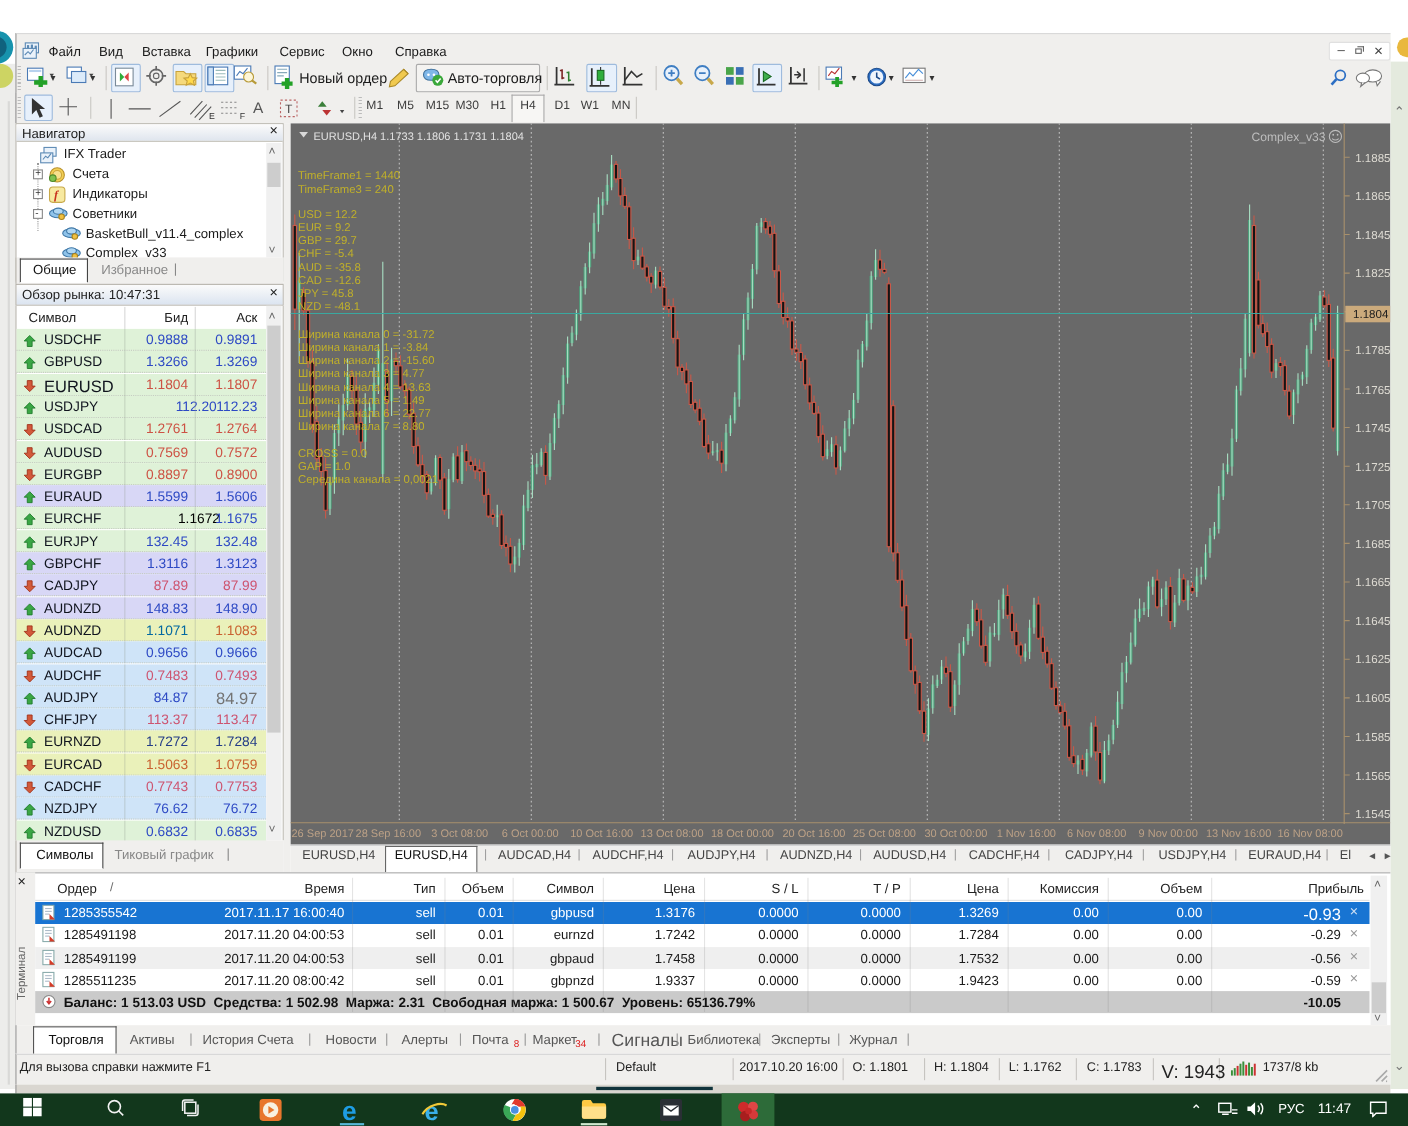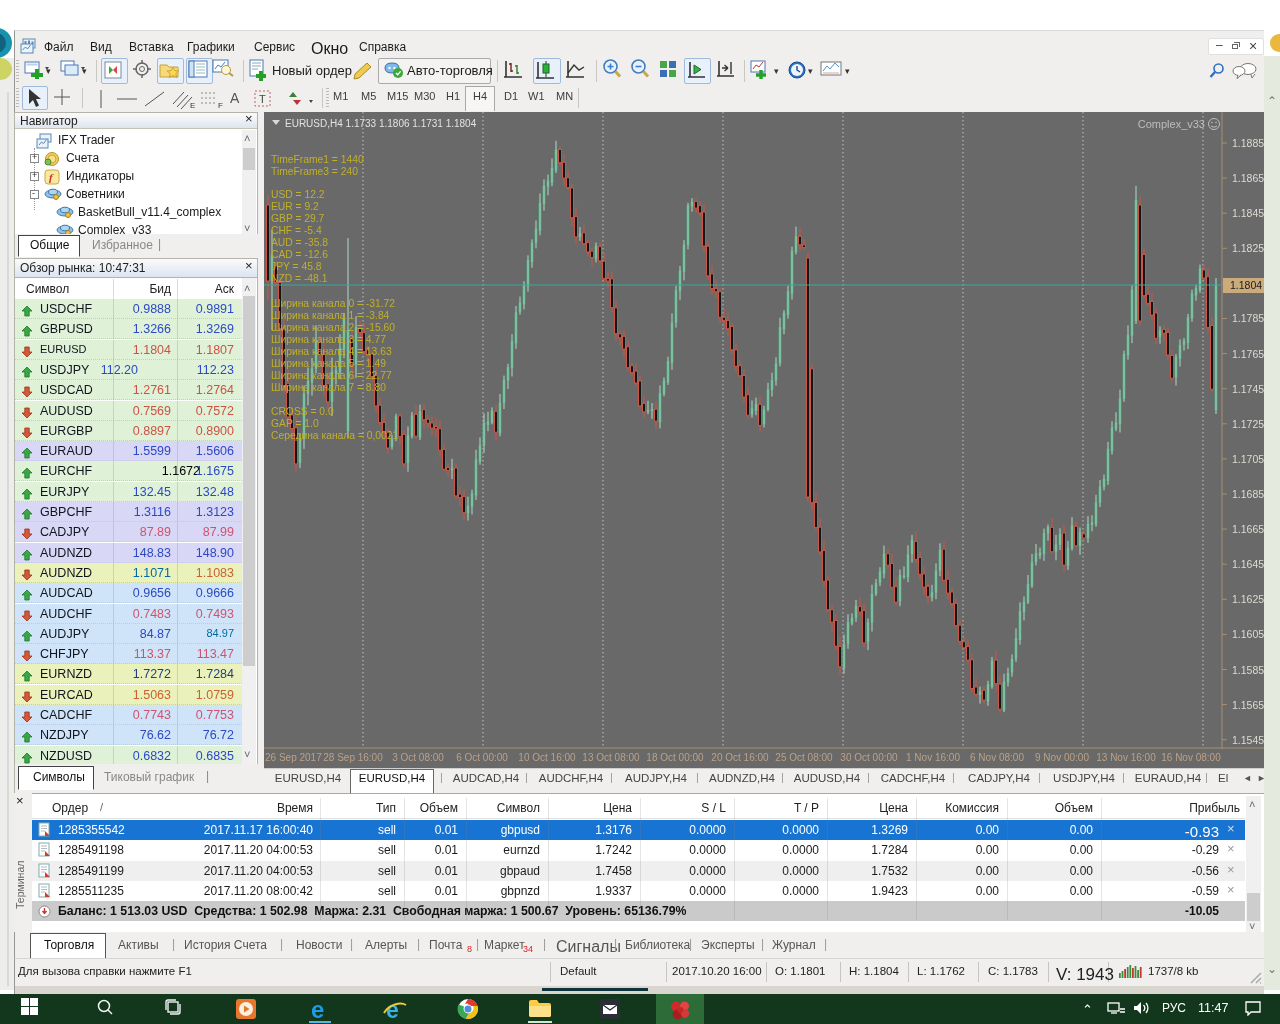--- a/index.html
+++ b/index.html
@@ -33,7 +33,7 @@
 <div style="position:absolute;left:129px;top:40px;white-space:nowrap;font-size:12px;color:#1b1b1b" class="">Вставка</div>
 <div style="position:absolute;left:187px;top:40px;white-space:nowrap;font-size:12px;color:#1b1b1b" class="">Графики</div>
 <div style="position:absolute;left:254px;top:40px;white-space:nowrap;font-size:12px;color:#1b1b1b" class="">Сервис</div>
-<div style="position:absolute;left:311px;top:40px;white-space:nowrap;font-size:16px;color:#1b1b1b" class="">Окно</div>
+<div style="position:absolute;left:311px;top:40px;white-space:nowrap;font-size:12px;color:#1b1b1b" class="">Окно</div>
 <div style="position:absolute;left:359px;top:40px;white-space:nowrap;font-size:12px;color:#1b1b1b" class="">Справка</div>
 <div style="position:absolute;left:1208px;top:38px;width:56px;height:17px;background:#fff;border:1px solid #e0e0e0;border-radius:2px" class=""></div>
 <div style="position:absolute;left:1216px;top:38px;white-space:nowrap;font-size:12px;color:#444" class="">–</div>

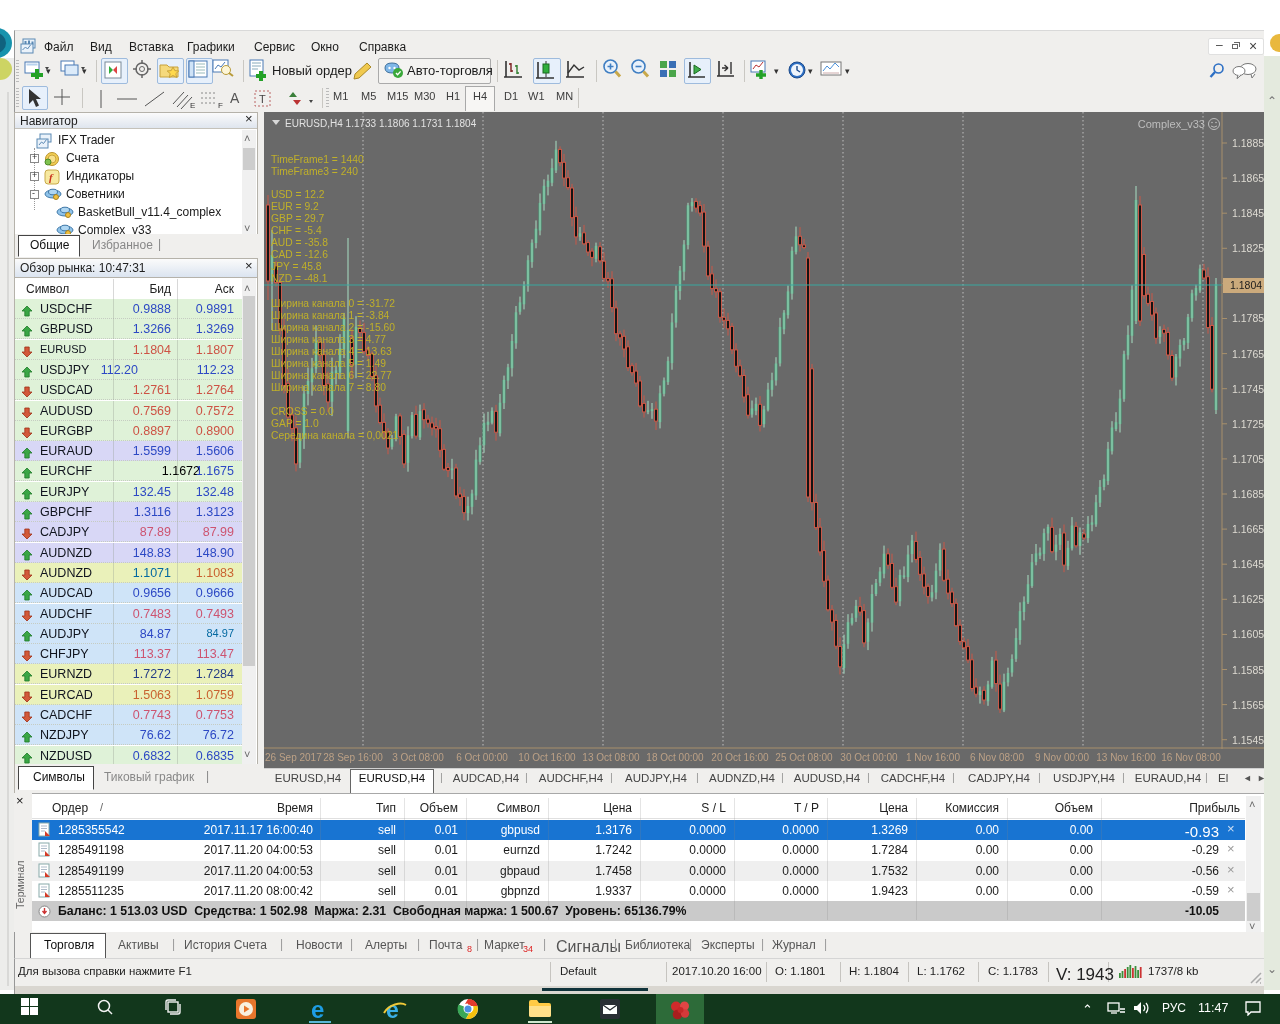--- a/index.html
+++ b/index.html
@@ -308,7 +308,7 @@
 <div style="position:absolute;left:21px;top:343.6px;width:12px;height:12px;" class=""><svg width="12" height="12" viewBox="0 0 12 12">
       <path d="M6 11 L1 6 H3.8 V1 H8.2 V6 H11 Z" fill="#d2593a" stroke="#a03018" stroke-width="0.8"></path>
     </svg></div>
-<div style="position:absolute;left:40px;top:342.6px;white-space:nowrap;font-size:11px;color:#10141e" class="">EURUSD</div>
+<div style="position:absolute;left:40px;top:342.6px;white-space:nowrap;font-size:15px;color:#10141e" class="">EURUSD</div>
 <div style="position:absolute;right:1109px;top:342.6px;white-space:nowrap;font-size:12.5px;color:#cd5244" class="">1.1804</div>
 <div style="position:absolute;right:1046px;top:342.6px;white-space:nowrap;font-size:12.5px;color:#cd5244" class="">1.1807</div>
 <div style="position:absolute;left:113px;top:339.6px;width:1px;height:20px;background:rgba(150,158,146,.35)" class=""></div>

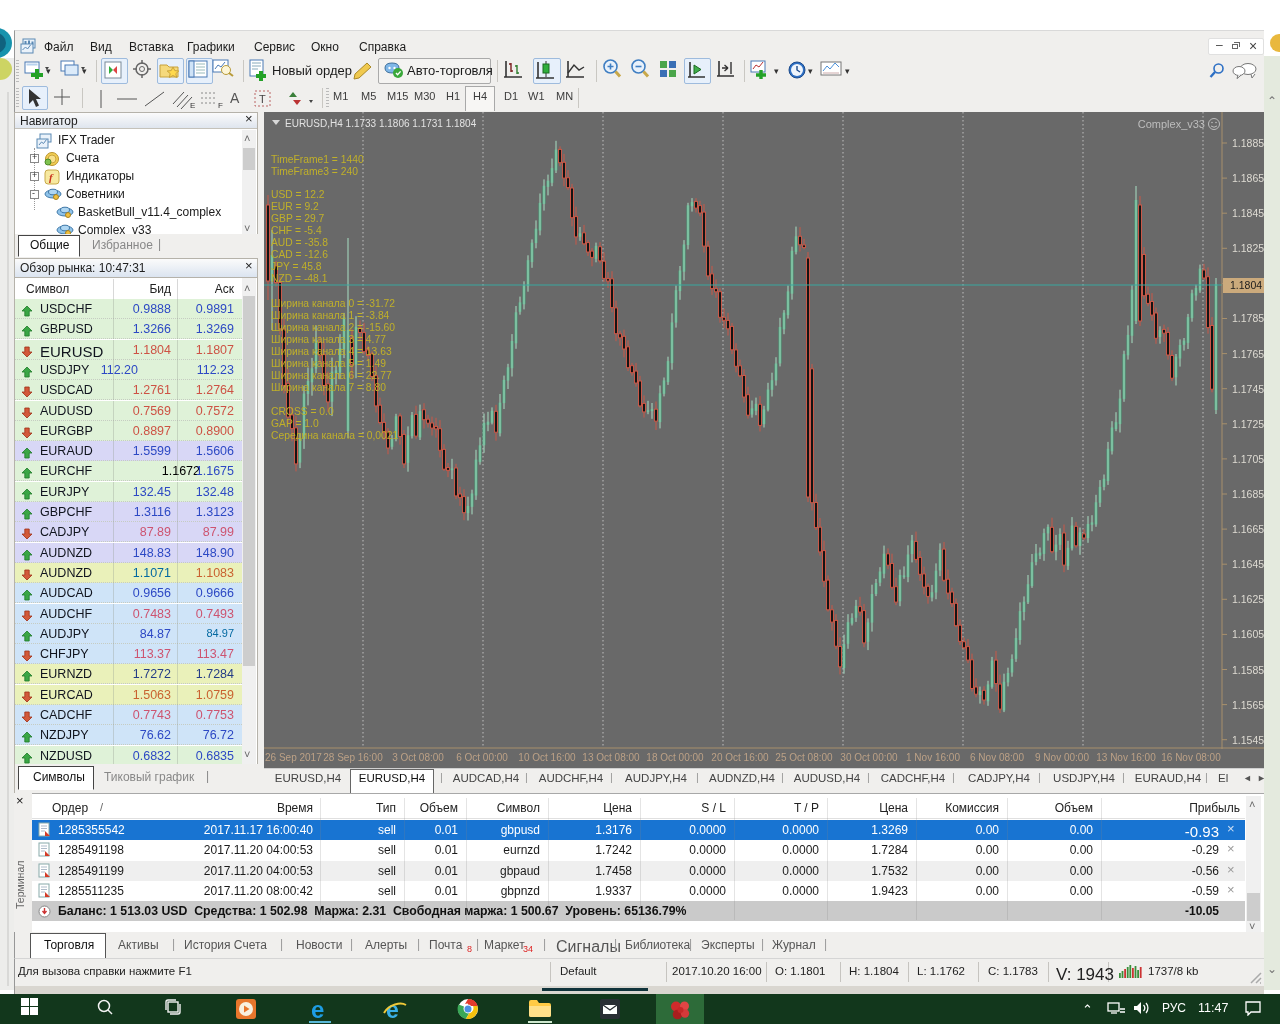--- a/index.html
+++ b/index.html
@@ -318,7 +318,7 @@
       <path d="M6 1 L11 6 H8.2 V11 H3.8 V6 H1 Z" fill="#3aa645" stroke="#1e7a2a" stroke-width="0.8"></path>
     </svg></div>
 <div style="position:absolute;left:40px;top:362.9px;white-space:nowrap;font-size:12.5px;color:#10141e" class="">USDJPY</div>
-<div style="position:absolute;right:1142px;top:362.9px;white-space:nowrap;font-size:12.5px;color:#2d49c4" class="">112.20</div>
+<div style="position:absolute;right:1083px;top:362.9px;white-space:nowrap;font-size:12.5px;color:#2d49c4" class="">112.20</div>
 <div style="position:absolute;right:1046px;top:362.9px;white-space:nowrap;font-size:12.5px;color:#2d49c4" class="">112.23</div>
 <div style="position:absolute;left:113px;top:359.9px;width:1px;height:20px;background:rgba(150,158,146,.35)" class=""></div>
 <div style="position:absolute;left:177px;top:359.9px;width:1px;height:20px;background:rgba(150,158,146,.35)" class=""></div>

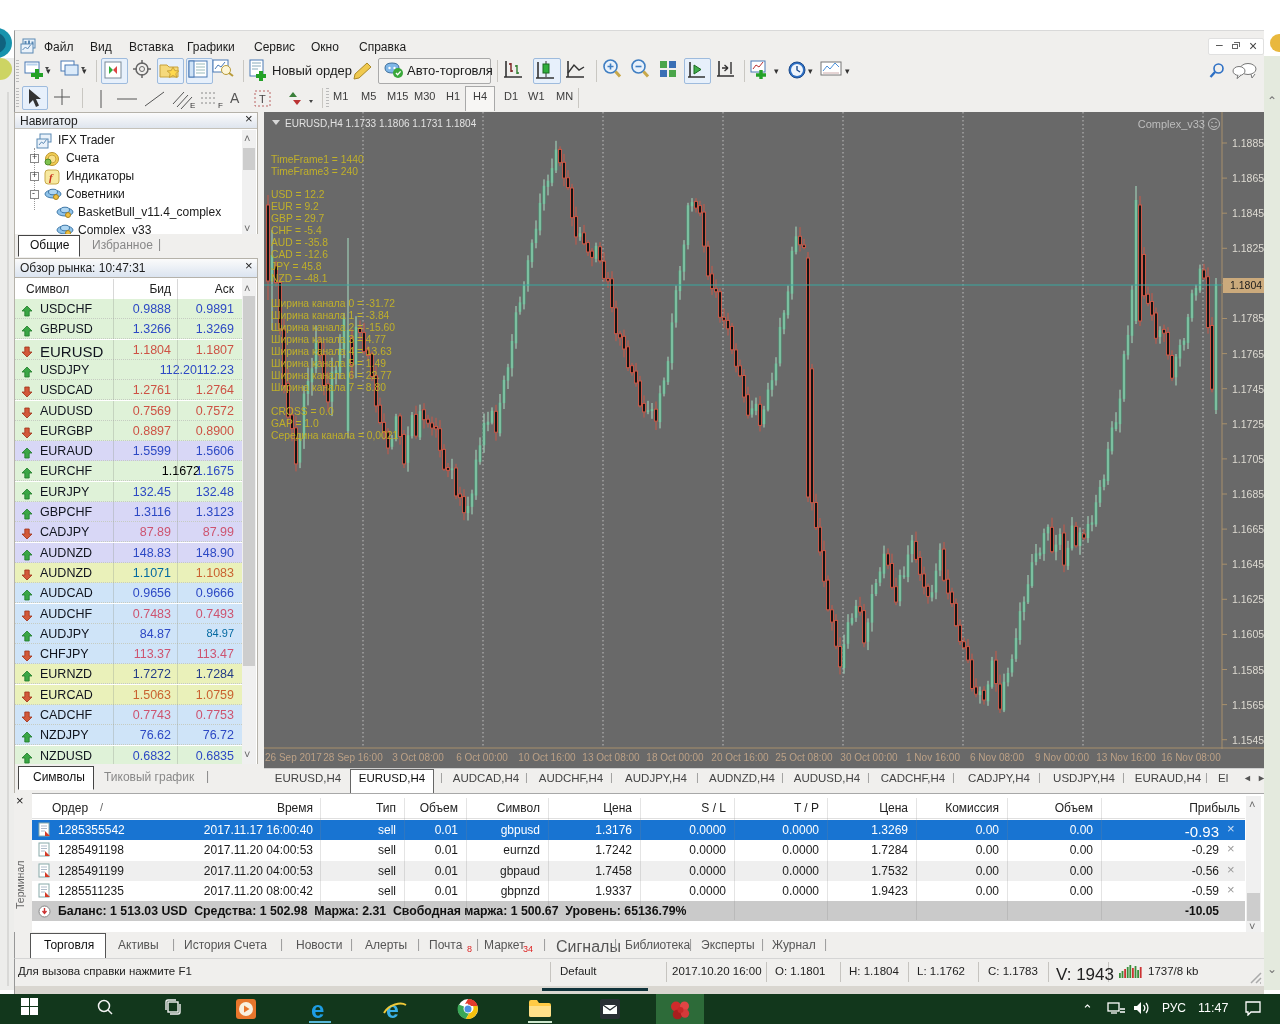--- a/index.html
+++ b/index.html
@@ -436,7 +436,7 @@
     </svg></div>
 <div style="position:absolute;left:40px;top:626.8px;white-space:nowrap;font-size:12.5px;color:#10141e" class="">AUDJPY</div>
 <div style="position:absolute;right:1109px;top:626.8px;white-space:nowrap;font-size:12.5px;color:#2d49c4" class="">84.87</div>
-<div style="position:absolute;right:1046px;top:626.8px;white-space:nowrap;font-size:11px;color:#0369a1" class="">84.97</div>
+<div style="position:absolute;right:1046px;top:626.8px;white-space:nowrap;font-size:15px;color:#737373" class="">84.97</div>
 <div style="position:absolute;left:113px;top:623.8px;width:1px;height:20px;background:rgba(150,158,146,.35)" class=""></div>
 <div style="position:absolute;left:177px;top:623.8px;width:1px;height:20px;background:rgba(150,158,146,.35)" class=""></div>
 <div style="position:absolute;left:15px;top:644.1px;width:227px;height:20px;background:#cfe4f8;border-bottom:1px dotted #c6ccc2" class=""></div>

